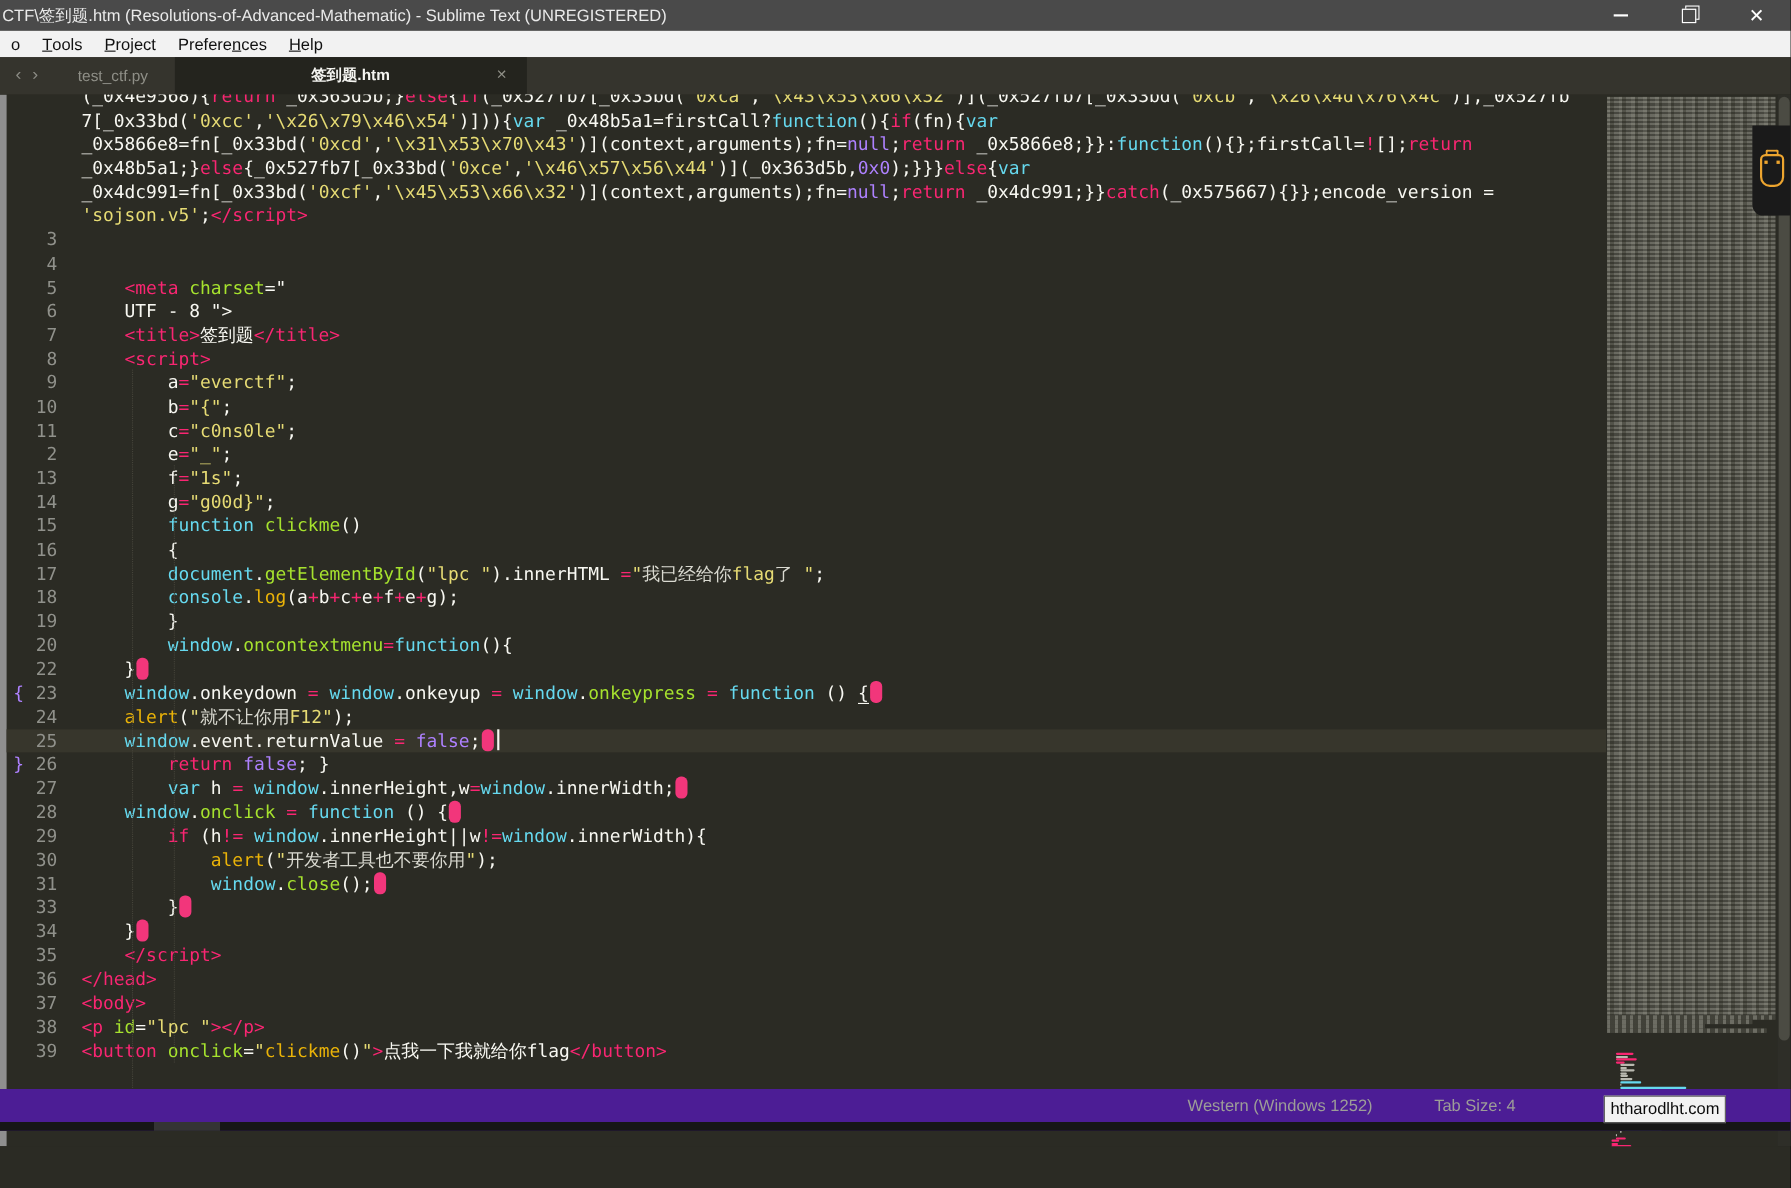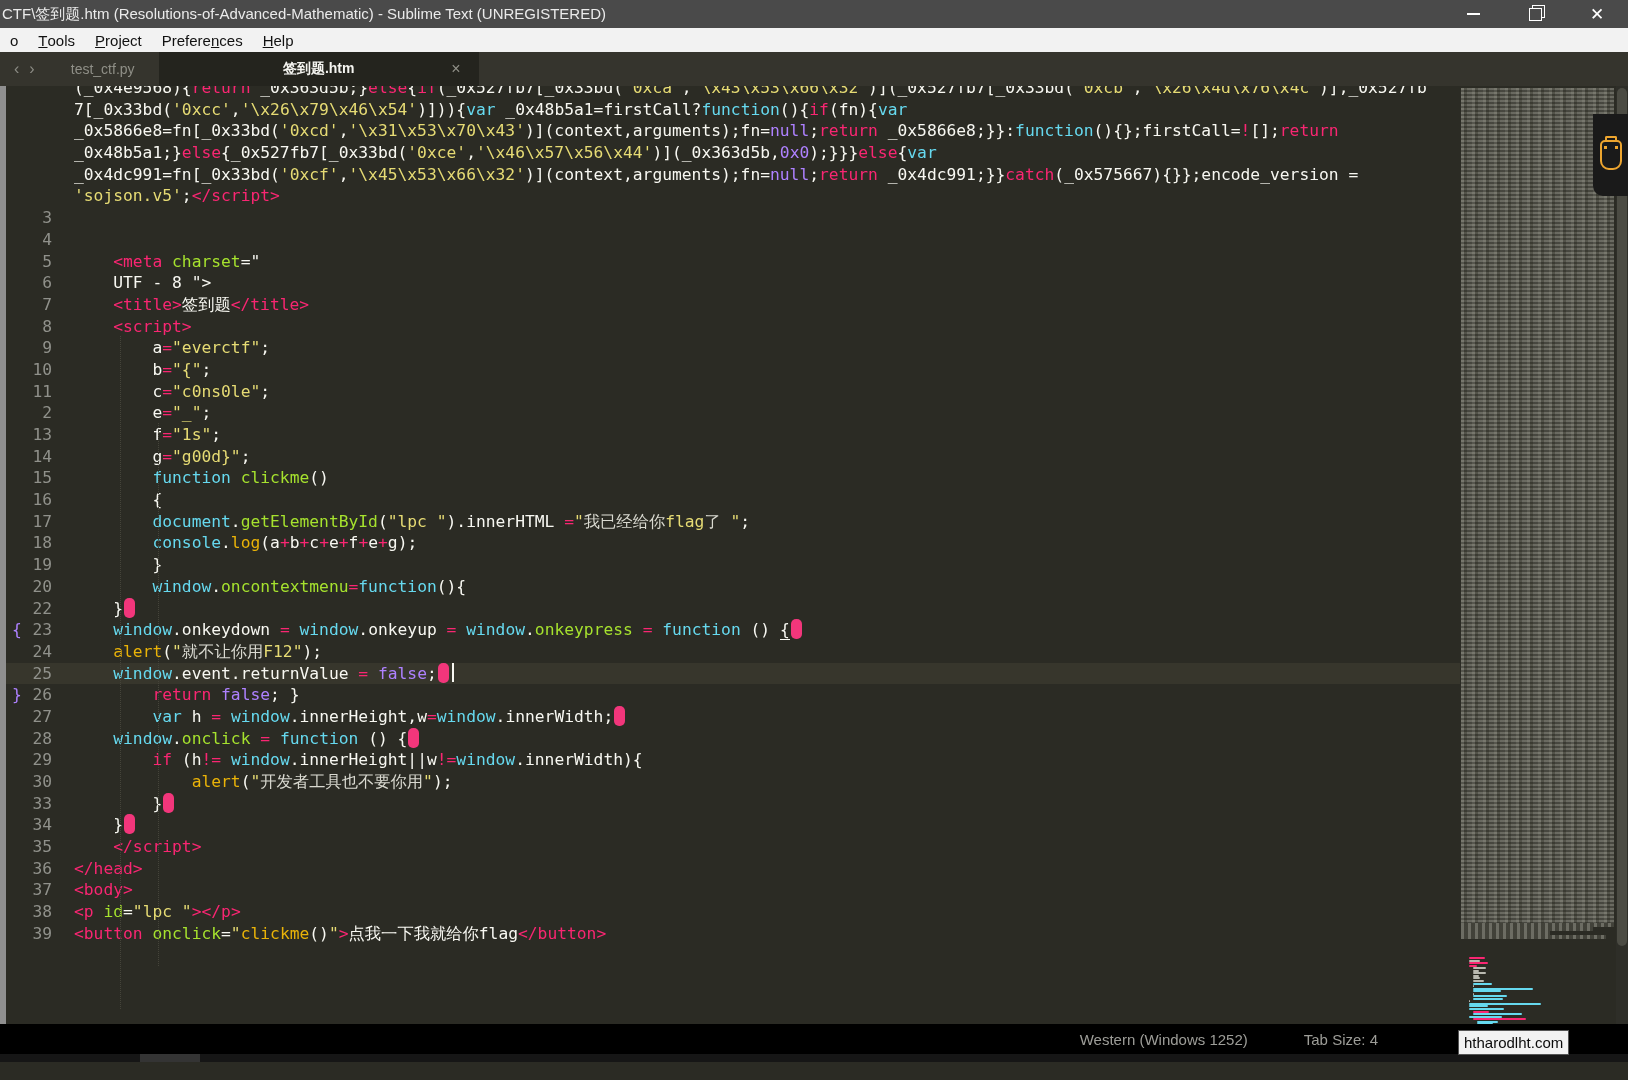--- a/index.html
+++ b/index.html
@@ -155,6 +155,7 @@
         <div class="row"><div class="gutter">28</div><div class="code"><span class="w">    </span><span class="cyi">window</span><span class="w">.</span><span class="g">onclick</span><span class="w"> </span><span class="p">=</span><span class="w"> </span><span class="cyi">function</span><span class="w"> () {</span><span class="blk"></span></div></div>
         <div class="row"><div class="gutter">29</div><div class="code"><span class="w">        </span><span class="p">if</span><span class="w"> (h</span><span class="p">!=</span><span class="w"> </span><span class="cyi">window</span><span class="w">.innerHeight||w</span><span class="p">!=</span><span class="cyi">window</span><span class="w">.innerWidth){</span></div></div>
         <div class="row"><div class="gutter">30</div><div class="code"><span class="w">            </span><span class="cy">alert</span><span class="w">(</span><span class="y">"</span><span class="cjk">开发者工具也不要你用</span><span class="y">"</span><span class="w">);</span></div></div>
+        <div class="row"><div class="gutter">31</div><div class="code"><span class="w">            </span><span class="cyi">window</span><span class="w">.</span><span class="g">close</span><span class="w">();</span><span class="blk"></span></div></div>
         <div class="row"><div class="gutter">33</div><div class="code"><span class="w">        }</span><span class="blk"></span></div></div>
         <div class="row"><div class="gutter">34</div><div class="code"><span class="w">    }</span><span class="blk"></span></div></div>
         <div class="row"><div class="gutter">35</div><div class="code"><span class="w">    </span><span class="p">&lt;/script&gt;</span></div></div>

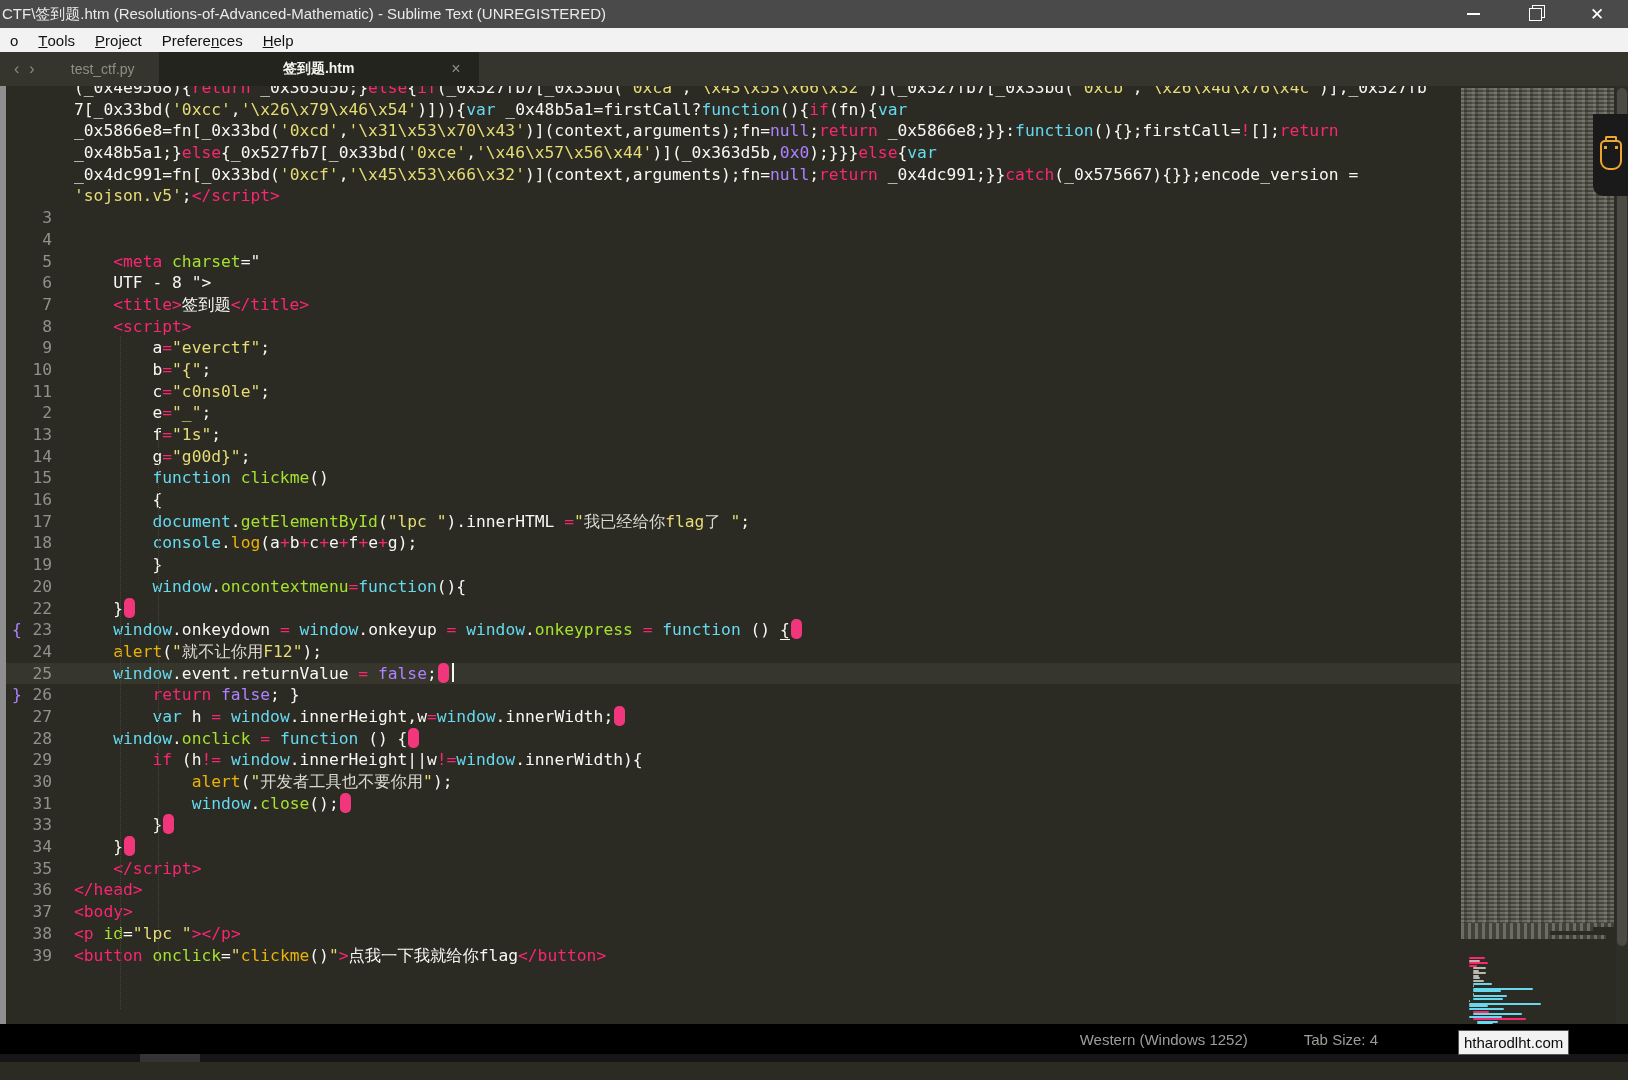--- a/index.html
+++ b/index.html
@@ -67,7 +67,7 @@
   #usb-icon:after{content:"";position:absolute;right:2px;top:4px;width:3px;height:3px;background:#eda52f;}
   #usb-notch{position:absolute;left:50%;top:-6px;transform:translateX(-50%);width:8px;height:4px;border:2px solid #eda52f;border-bottom:none;border-radius:2px 2px 0 0;}
   
-  #statusbar{position:absolute;left:0;top:1024px;width:1628px;height:38px;background:#000000;
+  #statusbar{position:absolute;left:0;top:990px;width:1628px;height:38px;background:#4c1d95;
              color:#9d9d98;font-size:15px;}
   #status-right{position:absolute;right:250px;top:0;height:30px;display:flex;align-items:center;gap:56px;}
   #taskbar-strip{position:absolute;left:0;top:30px;width:1628px;height:8px;background:#161616;}

